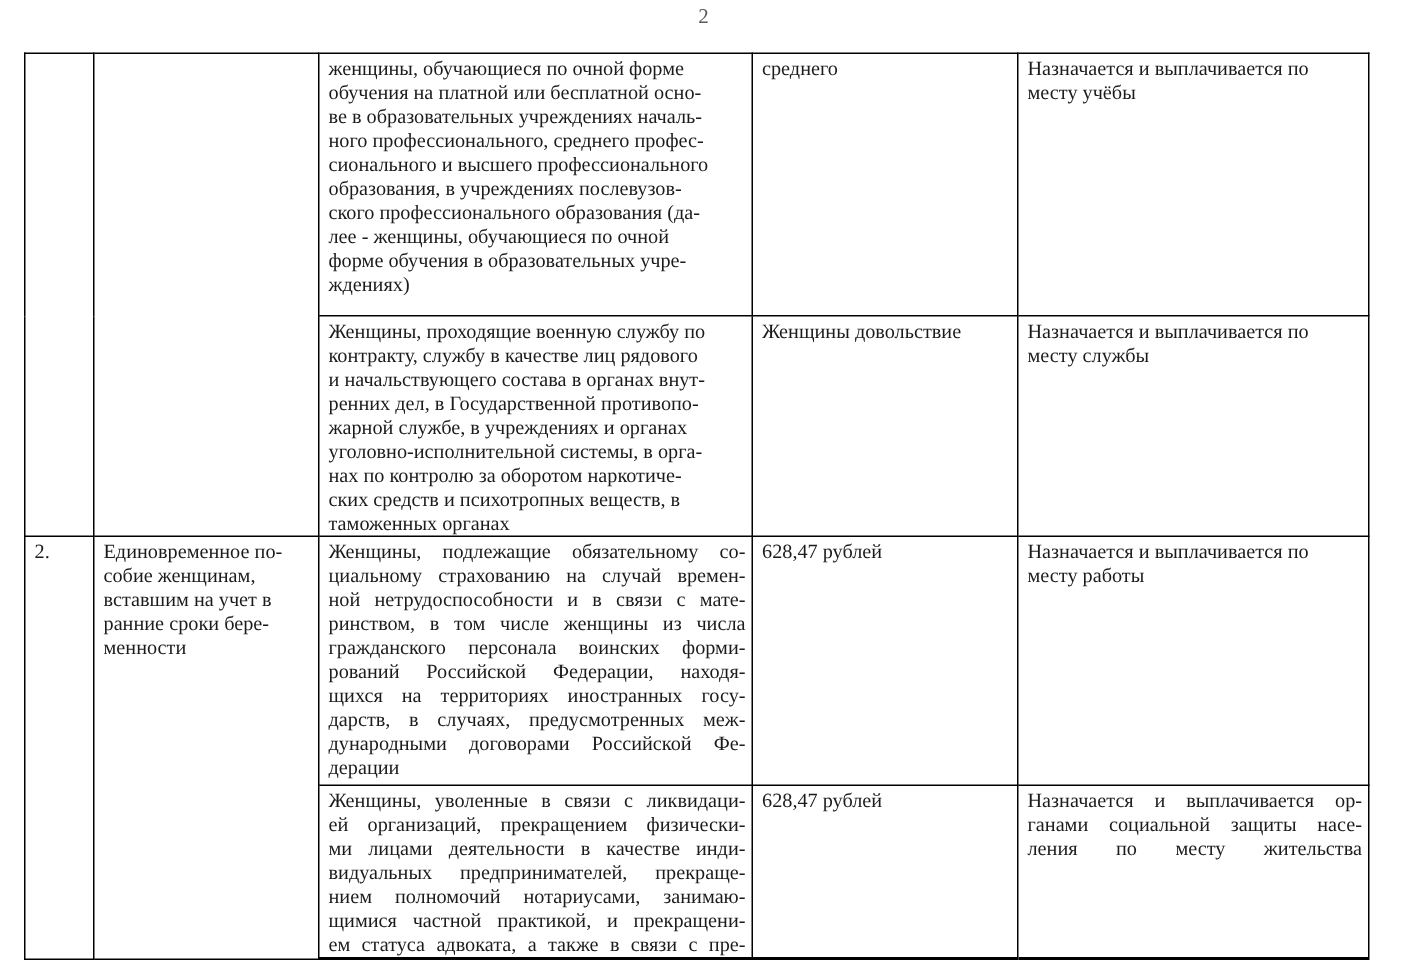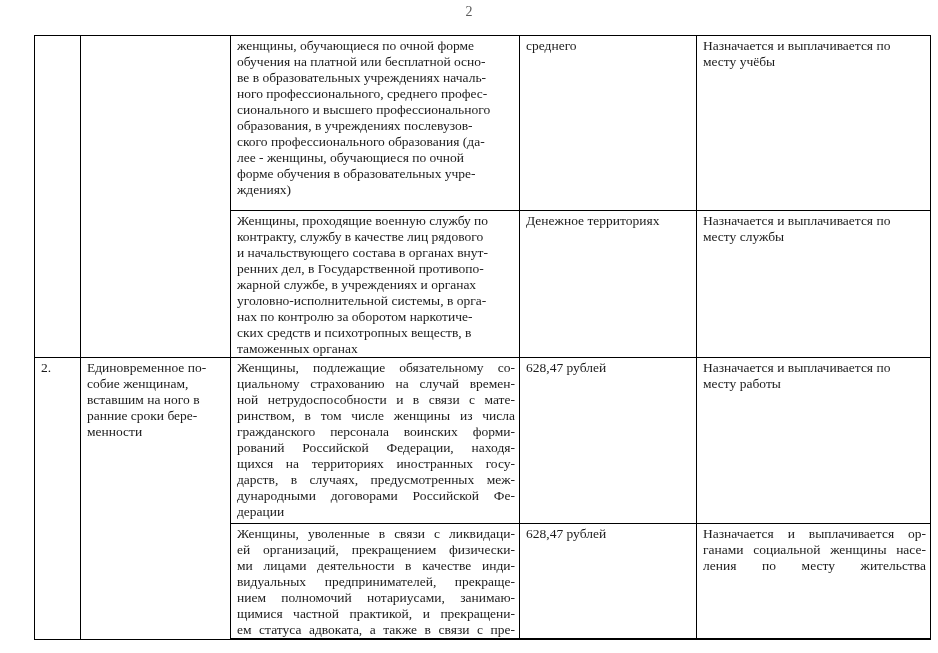--- a/index.html
+++ b/index.html
@@ -27,7 +27,7 @@
   }
   table.benefits {
     position: absolute;
-    left: 34px;
+    left: 16px;
     top: 35px;
     width: 896px;
     border-collapse: collapse;

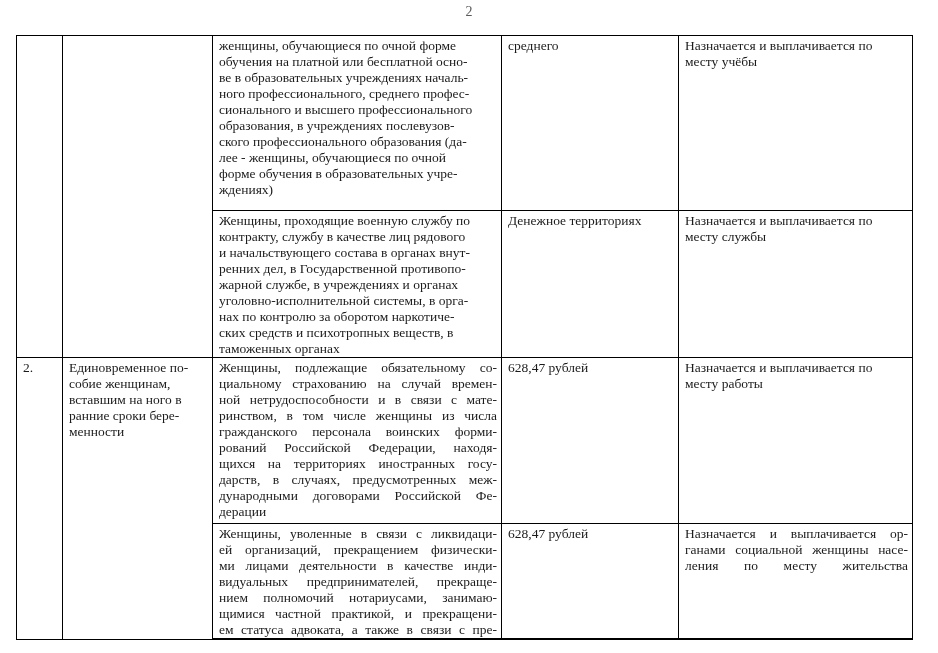--- a/index.html
+++ b/index.html
@@ -98,7 +98,7 @@
 нах по контролю за оборотом наркотиче-
 ских средств и психотропных веществ, в
 таможенных органах</td>
-      <td class="cell-amount">Денежное территориях</td>
+      <td class="cell-amount">Женщины довольствие</td>
       <td class="cell-assignment">Назначается и выплачивается по
 месту службы</td>
     </tr>

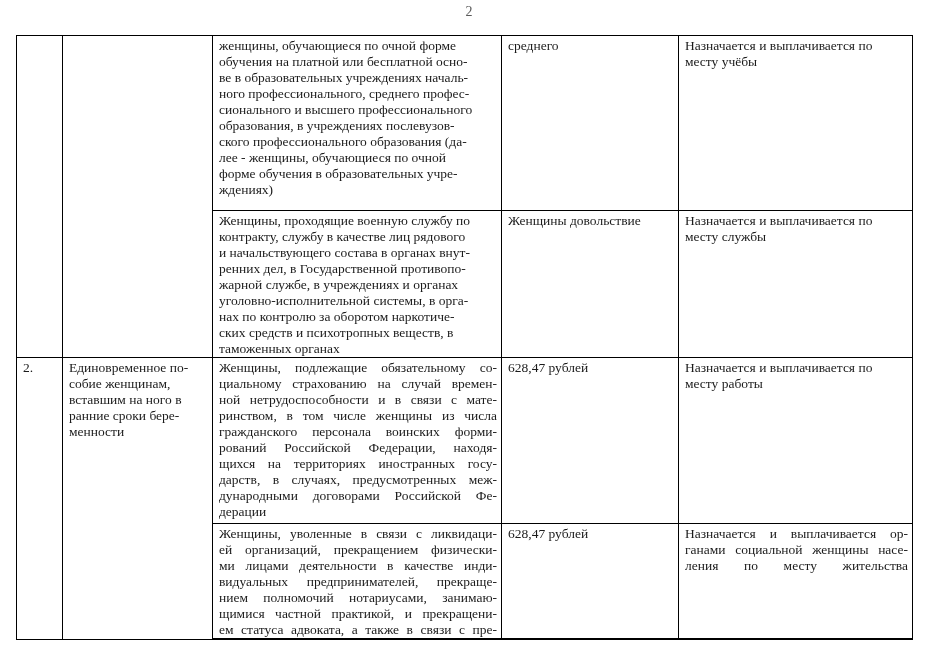--- a/index.html
+++ b/index.html
@@ -107,7 +107,7 @@
       <td class="cell-number" rowspan="2">2.</td>
       <td class="cell-benefit" rowspan="2">Единовременное по-
 собие женщинам,
-вставшим на ного в
+вставшим на учет в
 ранние сроки бере-
 менности</td>
       <td class="cell-recipients cell-just">Женщины, подлежащие обязательному со-

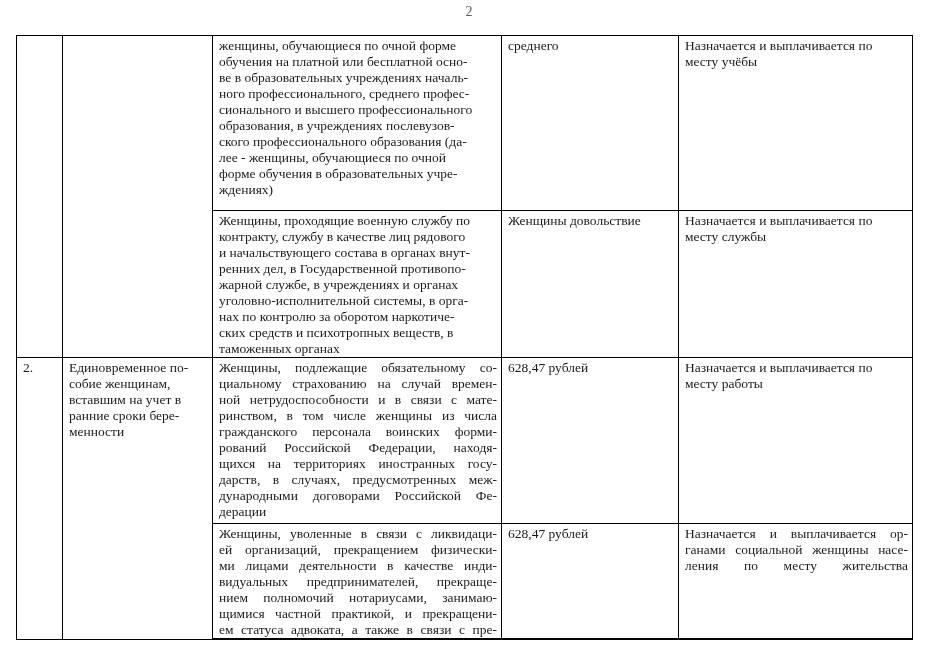--- a/index.html
+++ b/index.html
@@ -135,7 +135,7 @@
 ем статуса адвоката, а также в связи с пре-</td>
       <td class="cell-amount">628,47 рублей</td>
       <td class="cell-assignment cell-just">Назначается и выплачивается ор-
-ганами социальной женщины насе-
+ганами социальной защиты насе-
 ления по месту жительства</td>
     </tr>
   </tbody>

